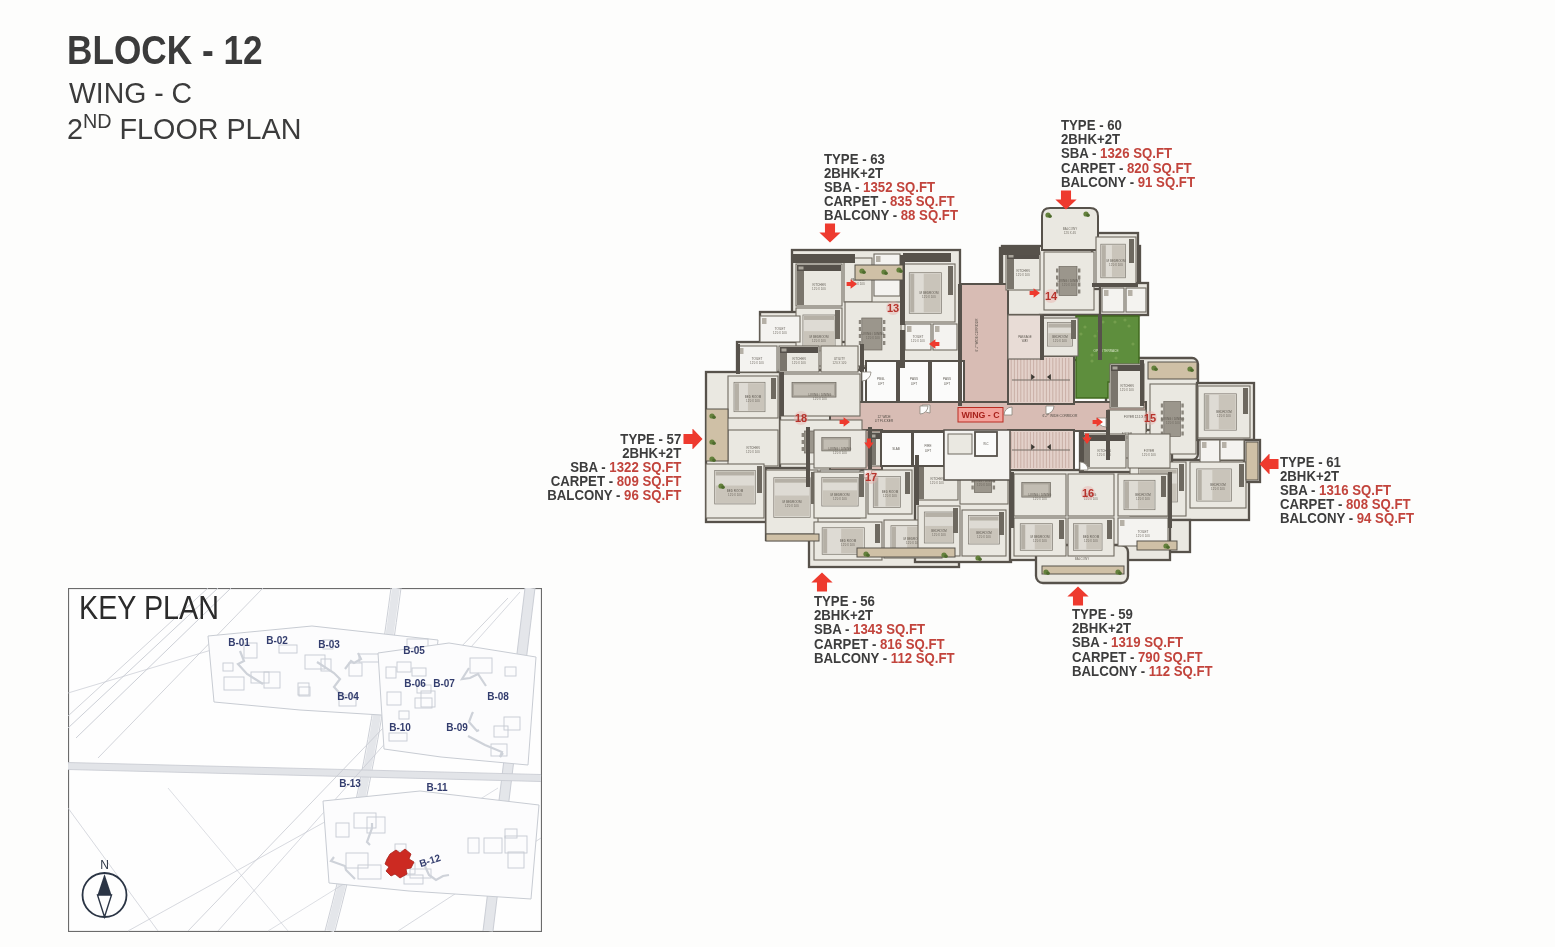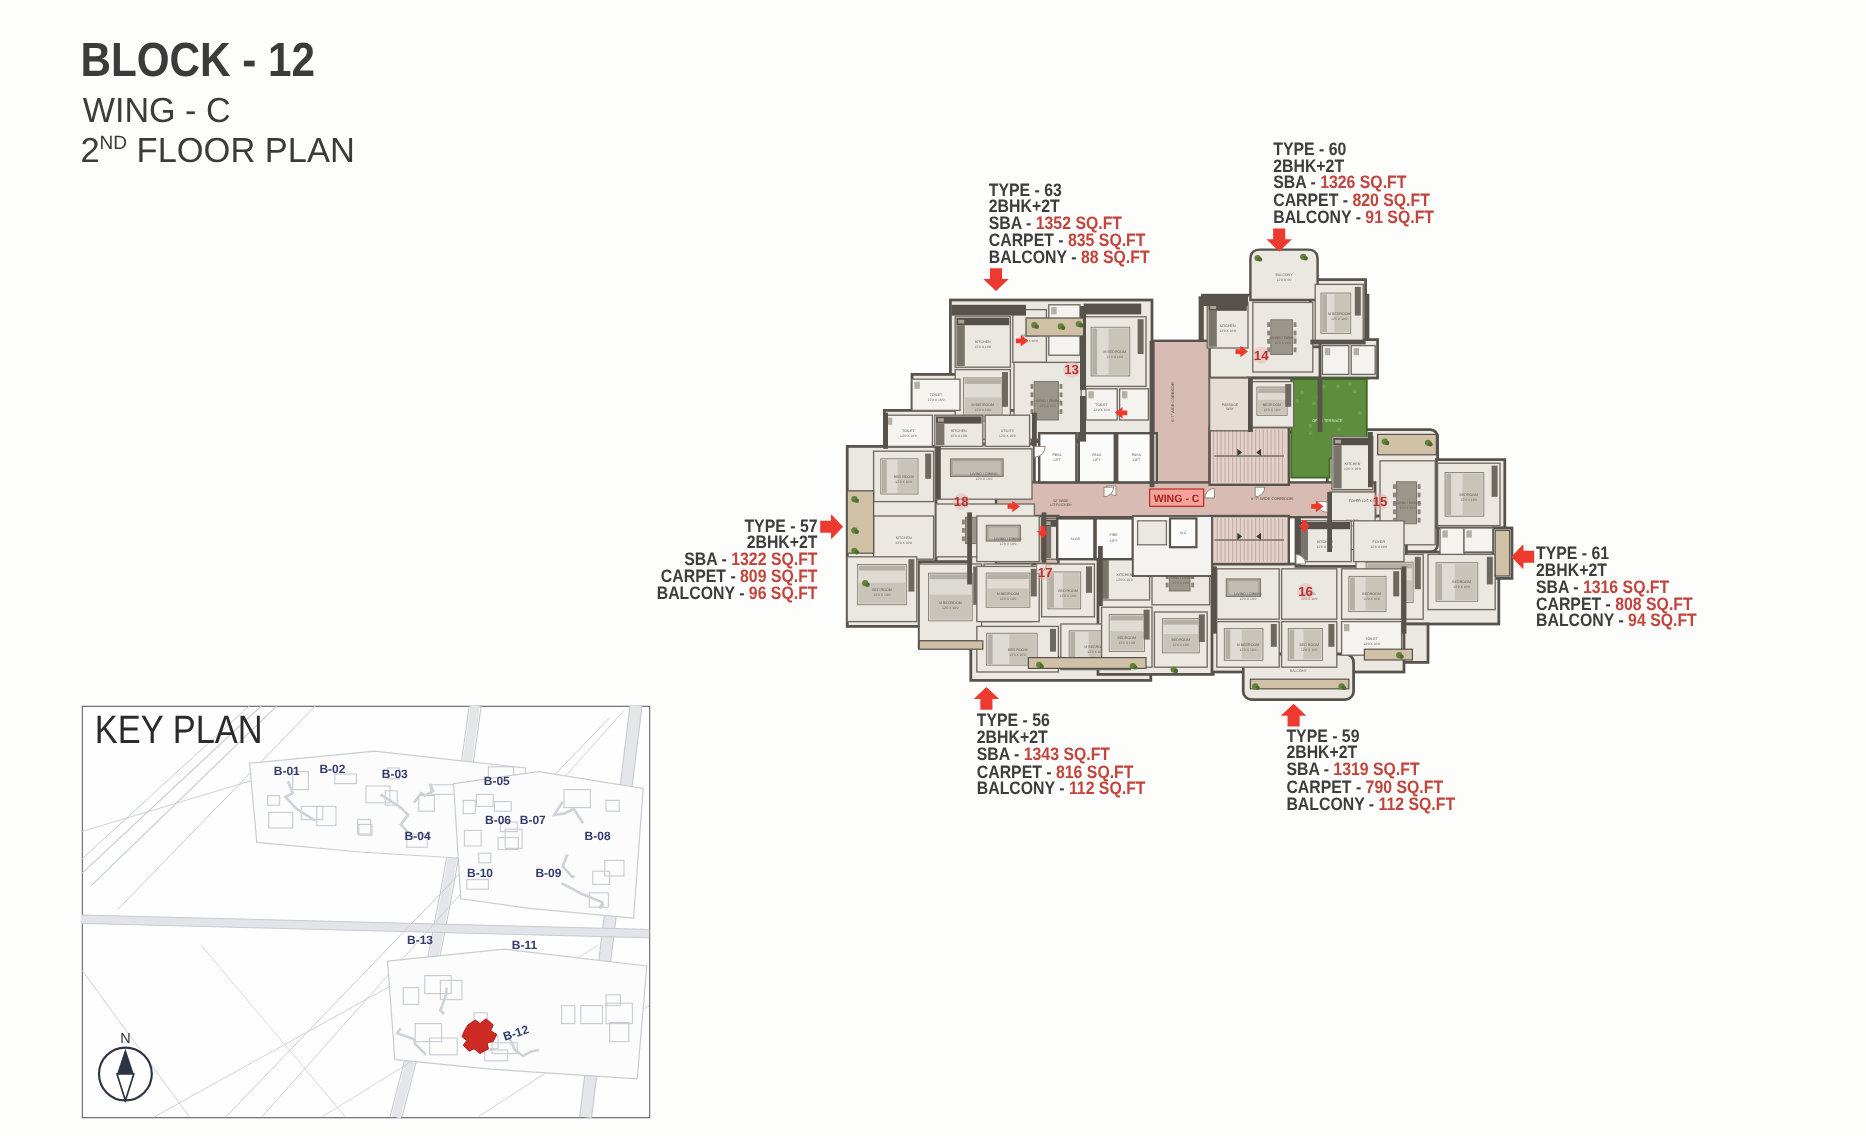--- a/index.html
+++ b/index.html
@@ -6,7 +6,7 @@
 #t1{left:67px;top:28px;font-size:40px;font-weight:700;transform:scaleX(0.88);}
 #t2{left:69px;top:77px;font-size:29px;transform:scaleX(0.98);}
 #t3{left:67px;top:110px;font-size:29px;transform:scaleX(0.99);}
-#t3 sup{font-size:16px;}
+#t3 sup{font-size:20px;}
 .lbl{position:absolute;font-size:15px;font-weight:700;color:#3d3d3d;line-height:14.2px;white-space:nowrap;transform:scaleX(0.88);}
 .lbl.al{transform-origin:left top;}
 .lbl.ar{transform-origin:right top;}

